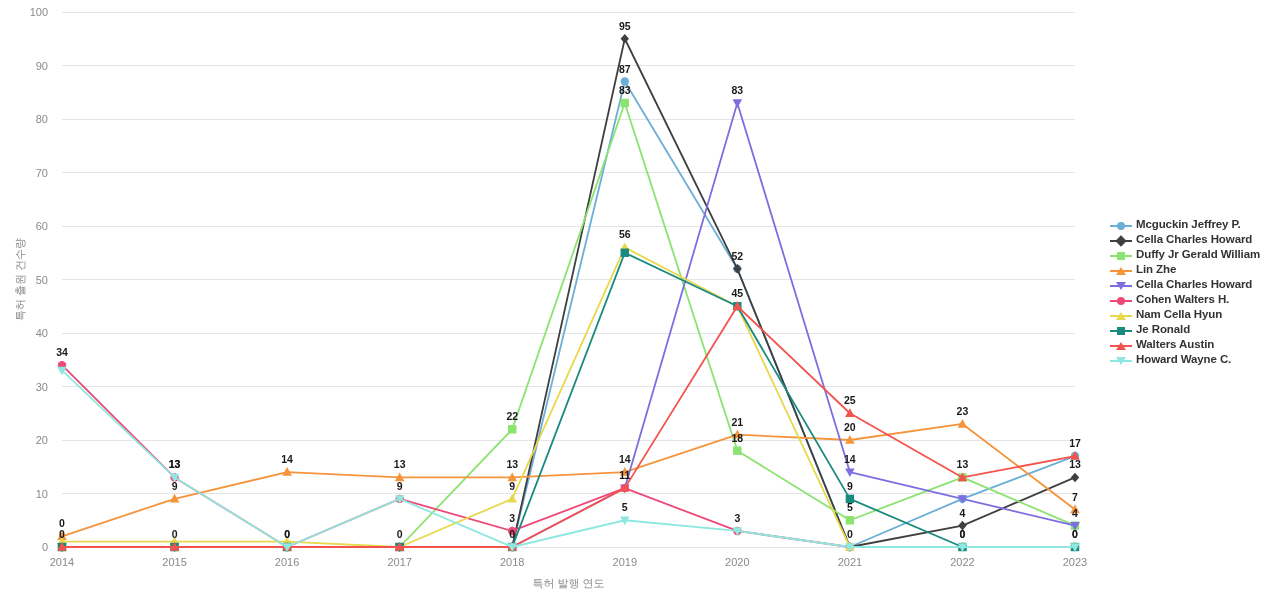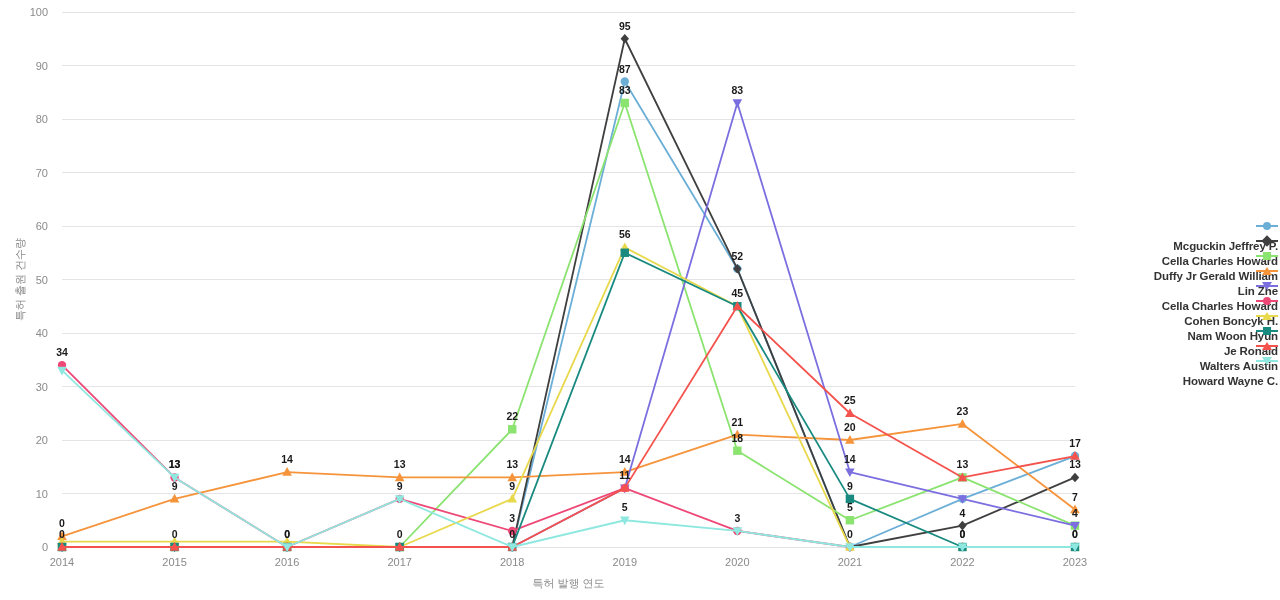--- a/index.html
+++ b/index.html
@@ -50,10 +50,9 @@
   }
   .legend-row {
     display: flex;
-    align-items: flex-end;
+    align-items: flex-start;
     height: 15px;
     margin-bottom: 0px;
-    flex-direction: column;
   }
   .legend-swatch {
     width: 22px;

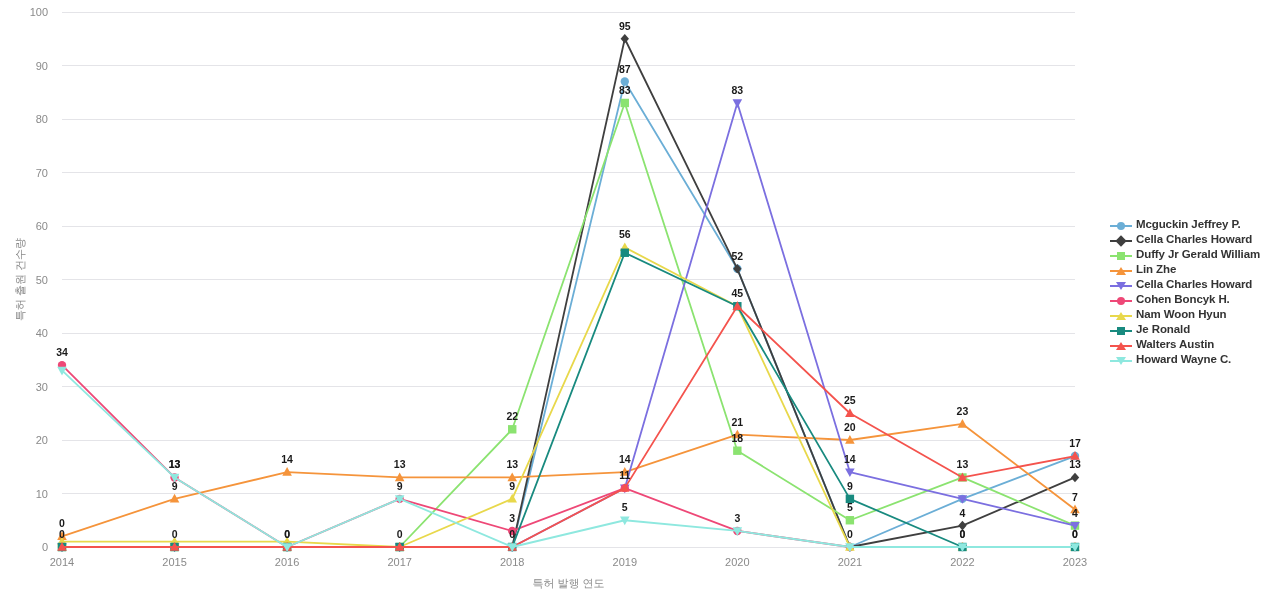--- a/index.html
+++ b/index.html
@@ -342,7 +342,7 @@
           <div class="lsline" style="background: rgb(238, 72, 119);"></div>
           <div class="lsmark" style="background: rgb(238, 72, 119); border-radius: 50%;"></div>
         </div>
-        <div class="legend-label">Cohen Boncyk H.</div>
+        <div class="legend-label">Cohen Walters H.</div>
       </div>
       <div class="legend-row">
         <div class="legend-swatch">

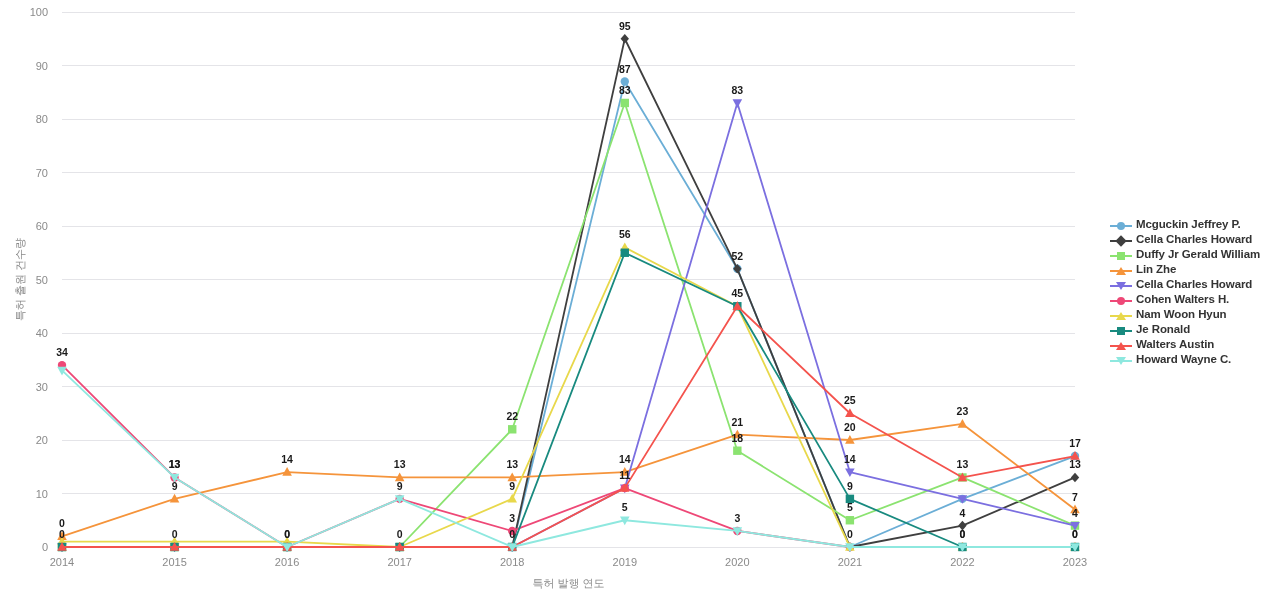--- a/index.html
+++ b/index.html
@@ -349,7 +349,7 @@
           <div class="lsline" style="background: rgb(232, 216, 75);"></div>
           <div class="lsmark" style="background: transparent; width: 0px; height: 0px; border-left: 5px solid transparent; border-right: 5px solid transparent; border-bottom: 8px solid rgb(232, 216, 75); left: 6px;"></div>
         </div>
-        <div class="legend-label">Nam Woon Hyun</div>
+        <div class="legend-label">Nam Cella Hyun</div>
       </div>
       <div class="legend-row">
         <div class="legend-swatch">

